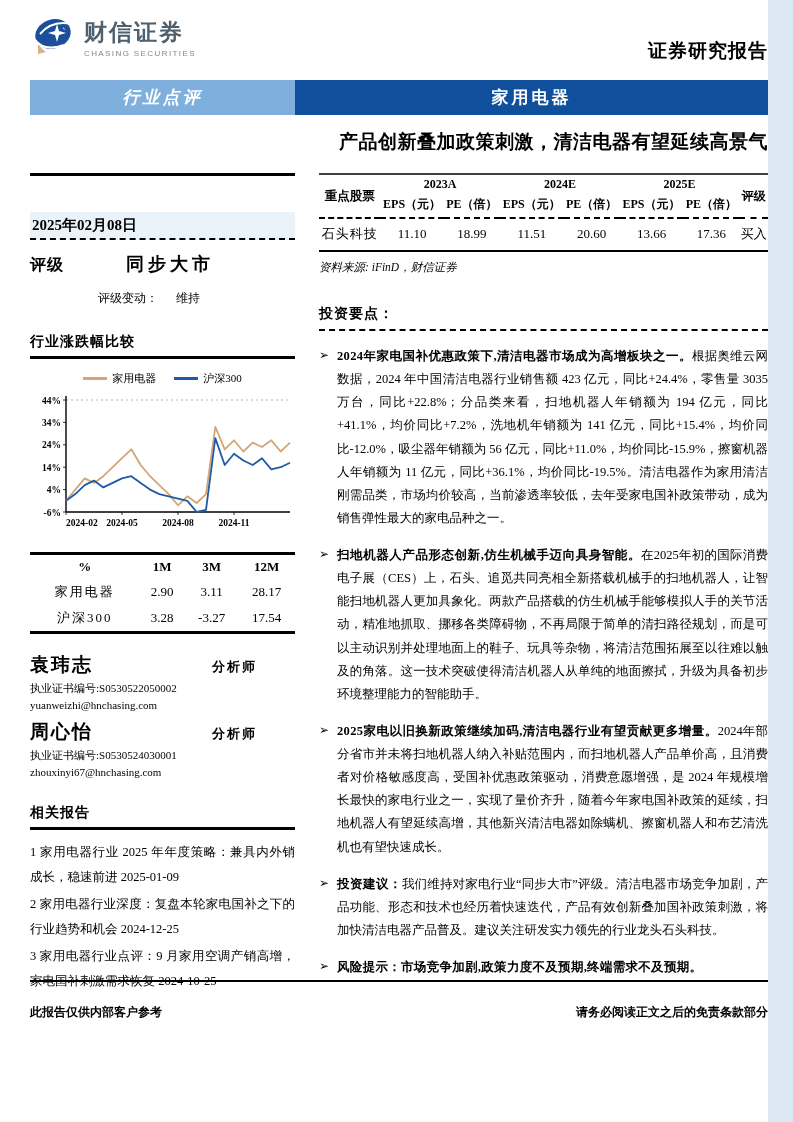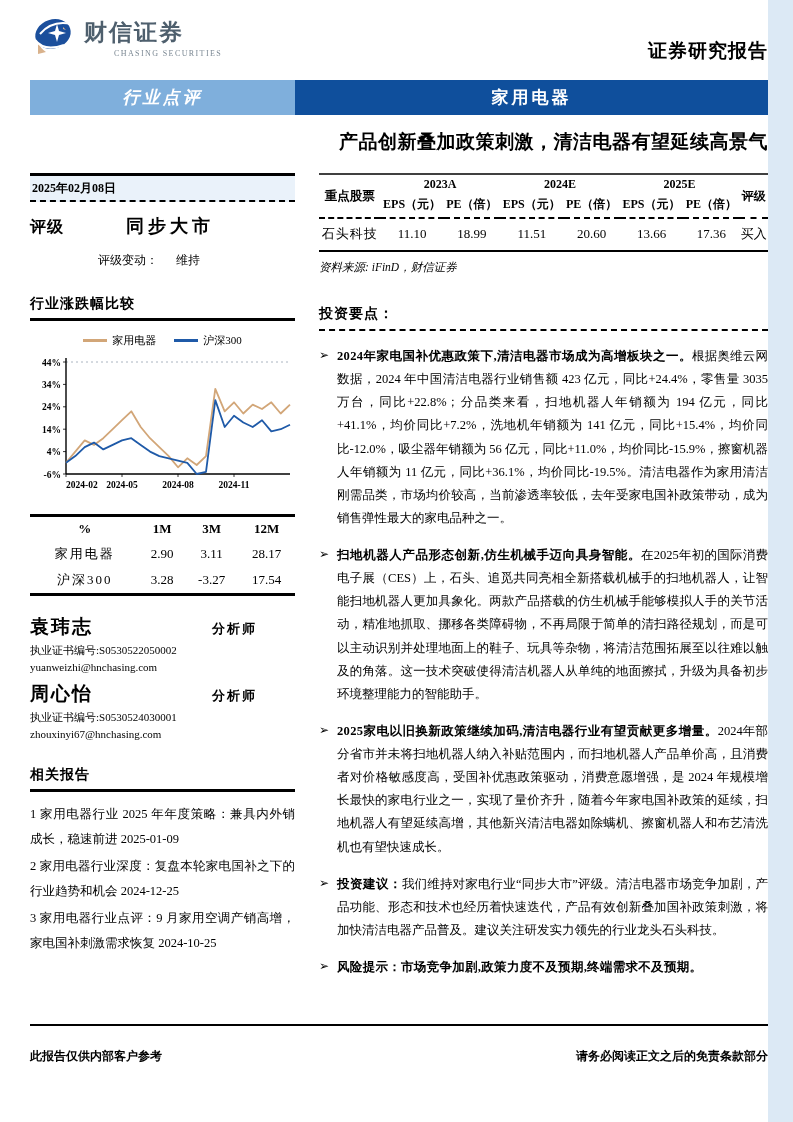--- a/index.html
+++ b/index.html
@@ -17,7 +17,7 @@
   .brand-row{display:flex;align-items:flex-start;justify-content:space-between;margin-top:12px;height:52px;}
   .logo{display:flex;align-items:center;gap:8px;}
   .logo-text .cn{font-size:23px;font-weight:bold;color:var(--brand-text);letter-spacing:2px;font-family:"Liberation Sans",sans-serif;}
-  .logo-text .en{font-size:8px;color:#7b8893;letter-spacing:1.4px;font-family:Liberation Serif, serif;margin-top:1px;margin-left:30px;}
+  .logo-text .en{font-size:8px;color:#7b8893;letter-spacing:1.4px;font-family:Liberation Sans, sans-serif;margin-top:1px;}
   .report-type{font-size:19px;font-weight:bold;margin-top:26px;letter-spacing:1px;}
 
   

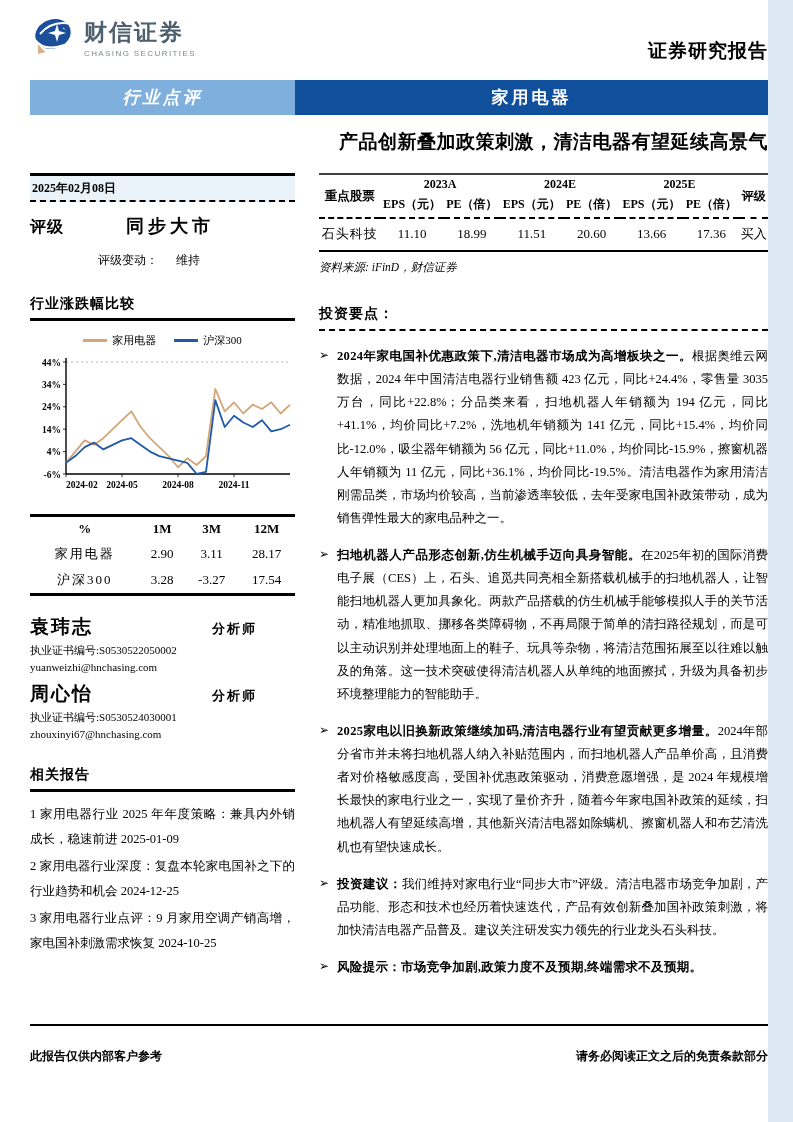--- a/index.html
+++ b/index.html
@@ -33,7 +33,7 @@
 
   
   .date-box{border-top:3px solid #000;}
-  .date-box .date{background:var(--date-bg);font-weight:bold;font-size:12px;padding:4px 12px 3px 2px;border-bottom:2px dashed #000;}
+  .date-box .date{background:var(--date-bg);font-weight:bold;font-size:15px;padding:4px 12px 3px 2px;border-bottom:2px dashed #000;margin-top:36px;}
   .rating-row{display:flex;align-items:baseline;margin-top:12px;}
   .rating-row .lab{font-size:16px;font-weight:bold;letter-spacing:1px;}
   .rating-row .val{font-size:18px;font-weight:bold;margin-left:62px;letter-spacing:4px;}

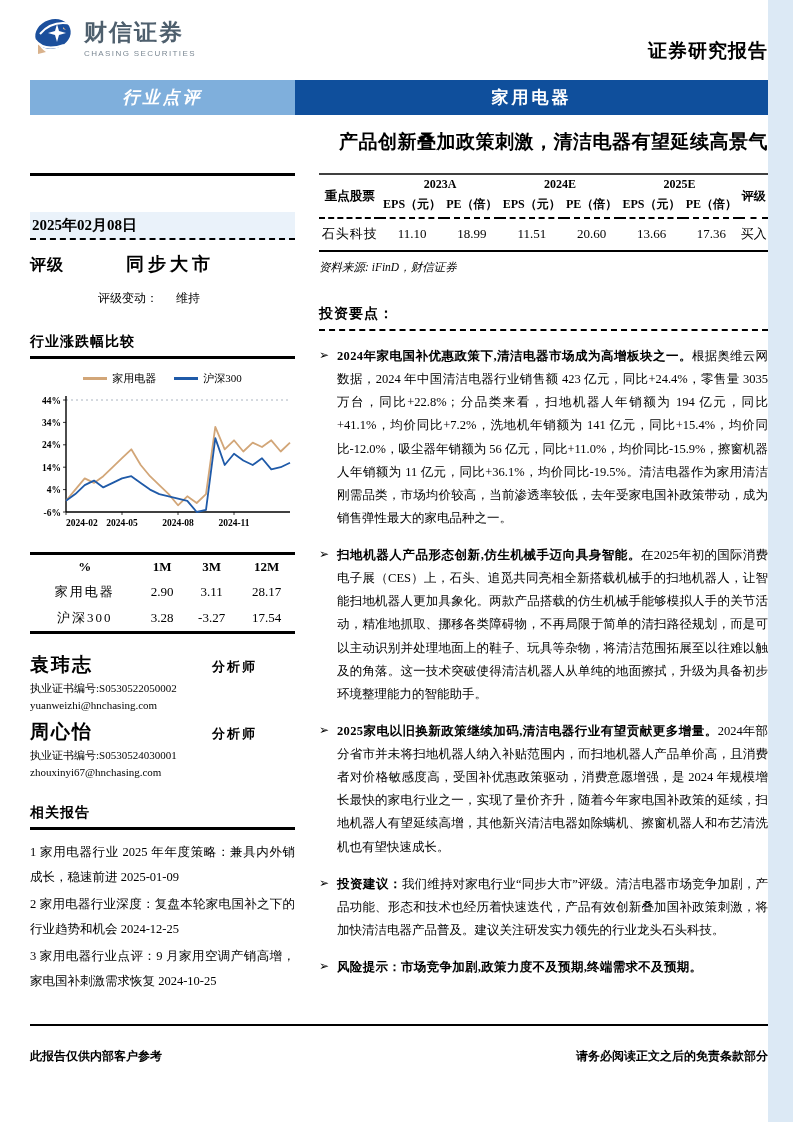--- a/index.html
+++ b/index.html
@@ -83,7 +83,7 @@
   .bullet .txt b{letter-spacing:.3px;}
 
   
-  .footer{position:absolute;left:30px;top:1024px;width:738px;border-top:2px solid #000;}
+  .footer{position:absolute;left:30px;top:980px;width:738px;border-top:2px solid #000;}
   .footer-row{display:flex;justify-content:space-between;margin-top:22px;font-size:12px;font-weight:bold;}
 </style>
 </head>

